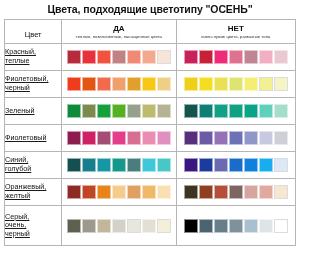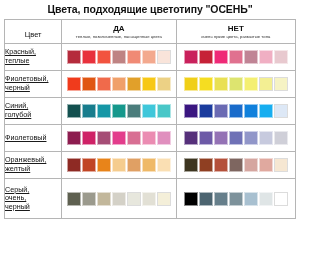--- a/index.html
+++ b/index.html
@@ -211,6 +211,33 @@
         </tr>
         <tr class="data-row">
           <td class="row-label">
+            <span>Зеленый</span>
+          </td>
+          <td class="swatch-cell">
+            <div class="swatch-strip">
+              <div class="swatch" title="#0d8b38" style="background: rgb(13, 139, 56);"></div>
+              <div class="swatch" title="#7c8a4e" style="background: rgb(124, 138, 78);"></div>
+              <div class="swatch" title="#15a03c" style="background: rgb(21, 160, 60);"></div>
+              <div class="swatch" title="#55b024" style="background: rgb(85, 176, 36);"></div>
+              <div class="swatch" title="#97a08b" style="background: rgb(151, 160, 139);"></div>
+              <div class="swatch" title="#bdbb6e" style="background: rgb(189, 187, 110);"></div>
+              <div class="swatch" title="#b6b393" style="background: rgb(182, 179, 147);"></div>
+            </div>
+          </td>
+          <td class="swatch-cell">
+            <div class="swatch-strip">
+              <div class="swatch" title="#13544f" style="background: rgb(19, 84, 79);"></div>
+              <div class="swatch" title="#0e7f77" style="background: rgb(14, 127, 119);"></div>
+              <div class="swatch" title="#12a086" style="background: rgb(18, 160, 134);"></div>
+              <div class="swatch" title="#10a183" style="background: rgb(16, 161, 131);"></div>
+              <div class="swatch" title="#09a487" style="background: rgb(9, 164, 135);"></div>
+              <div class="swatch" title="#5fd0bb" style="background: rgb(95, 208, 187);"></div>
+              <div class="swatch" title="#a6ddca" style="background: rgb(166, 221, 202);"></div>
+            </div>
+          </td>
+        </tr>
+        <tr class="data-row">
+          <td class="row-label">
             <span>Синий,</span>
             <span>голубой</span>
           </td>

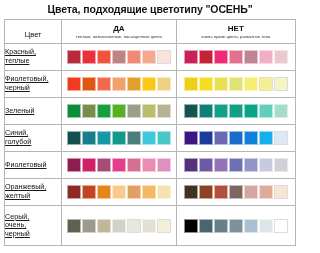--- a/index.html
+++ b/index.html
@@ -238,6 +238,33 @@
         </tr>
         <tr class="data-row">
           <td class="row-label">
+            <span>Фиолетовый</span>
+          </td>
+          <td class="swatch-cell">
+            <div class="swatch-strip">
+              <div class="swatch" title="#8d1c4f" style="background: rgb(141, 28, 79);"></div>
+              <div class="swatch" title="#cf2166" style="background: rgb(207, 33, 102);"></div>
+              <div class="swatch" title="#a64d76" style="background: rgb(166, 77, 118);"></div>
+              <div class="swatch" title="#e33d8c" style="background: rgb(227, 61, 140);"></div>
+              <div class="swatch" title="#d86f93" style="background: rgb(216, 111, 147);"></div>
+              <div class="swatch" title="#eb8cb2" style="background: rgb(235, 140, 178);"></div>
+              <div class="swatch" title="#e08fbe" style="background: rgb(224, 143, 190);"></div>
+            </div>
+          </td>
+          <td class="swatch-cell">
+            <div class="swatch-strip">
+              <div class="swatch" title="#56307b" style="background: rgb(86, 48, 123);"></div>
+              <div class="swatch" title="#6d5aa7" style="background: rgb(109, 90, 167);"></div>
+              <div class="swatch" title="#9472b5" style="background: rgb(148, 114, 181);"></div>
+              <div class="swatch" title="#6f71b6" style="background: rgb(111, 113, 182);"></div>
+              <div class="swatch" title="#9196c9" style="background: rgb(145, 150, 201);"></div>
+              <div class="swatch" title="#c7cade" style="background: rgb(199, 202, 222);"></div>
+              <div class="swatch" title="#cfcfd8" style="background: rgb(207, 207, 216);"></div>
+            </div>
+          </td>
+        </tr>
+        <tr class="data-row">
+          <td class="row-label">
             <span>Синий,</span>
             <span>голубой</span>
           </td>
@@ -266,33 +293,6 @@
         </tr>
         <tr class="data-row">
           <td class="row-label">
-            <span>Фиолетовый</span>
-          </td>
-          <td class="swatch-cell">
-            <div class="swatch-strip">
-              <div class="swatch" title="#8d1c4f" style="background: rgb(141, 28, 79);"></div>
-              <div class="swatch" title="#cf2166" style="background: rgb(207, 33, 102);"></div>
-              <div class="swatch" title="#a64d76" style="background: rgb(166, 77, 118);"></div>
-              <div class="swatch" title="#e33d8c" style="background: rgb(227, 61, 140);"></div>
-              <div class="swatch" title="#d86f93" style="background: rgb(216, 111, 147);"></div>
-              <div class="swatch" title="#eb8cb2" style="background: rgb(235, 140, 178);"></div>
-              <div class="swatch" title="#e08fbe" style="background: rgb(224, 143, 190);"></div>
-            </div>
-          </td>
-          <td class="swatch-cell">
-            <div class="swatch-strip">
-              <div class="swatch" title="#56307b" style="background: rgb(86, 48, 123);"></div>
-              <div class="swatch" title="#6d5aa7" style="background: rgb(109, 90, 167);"></div>
-              <div class="swatch" title="#9472b5" style="background: rgb(148, 114, 181);"></div>
-              <div class="swatch" title="#6f71b6" style="background: rgb(111, 113, 182);"></div>
-              <div class="swatch" title="#9196c9" style="background: rgb(145, 150, 201);"></div>
-              <div class="swatch" title="#c7cade" style="background: rgb(199, 202, 222);"></div>
-              <div class="swatch" title="#cfcfd8" style="background: rgb(207, 207, 216);"></div>
-            </div>
-          </td>
-        </tr>
-        <tr class="data-row">
-          <td class="row-label">
             <span>Оранжевый,</span>
             <span>желтый</span>
           </td>

